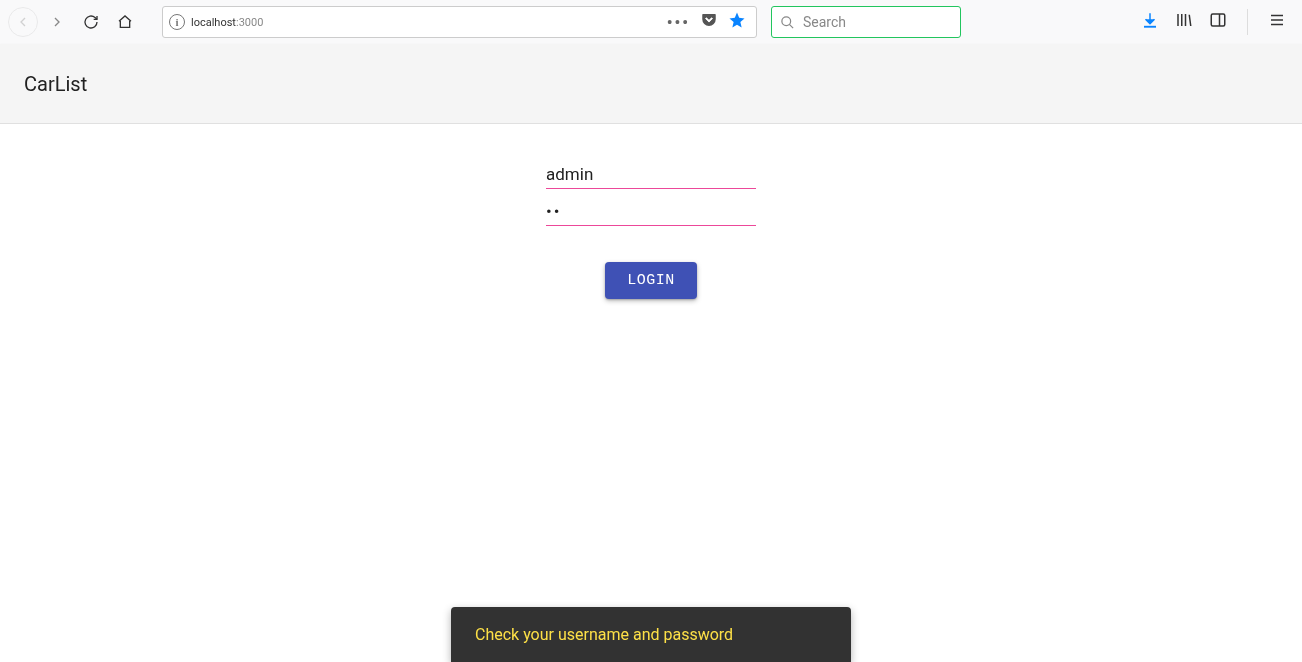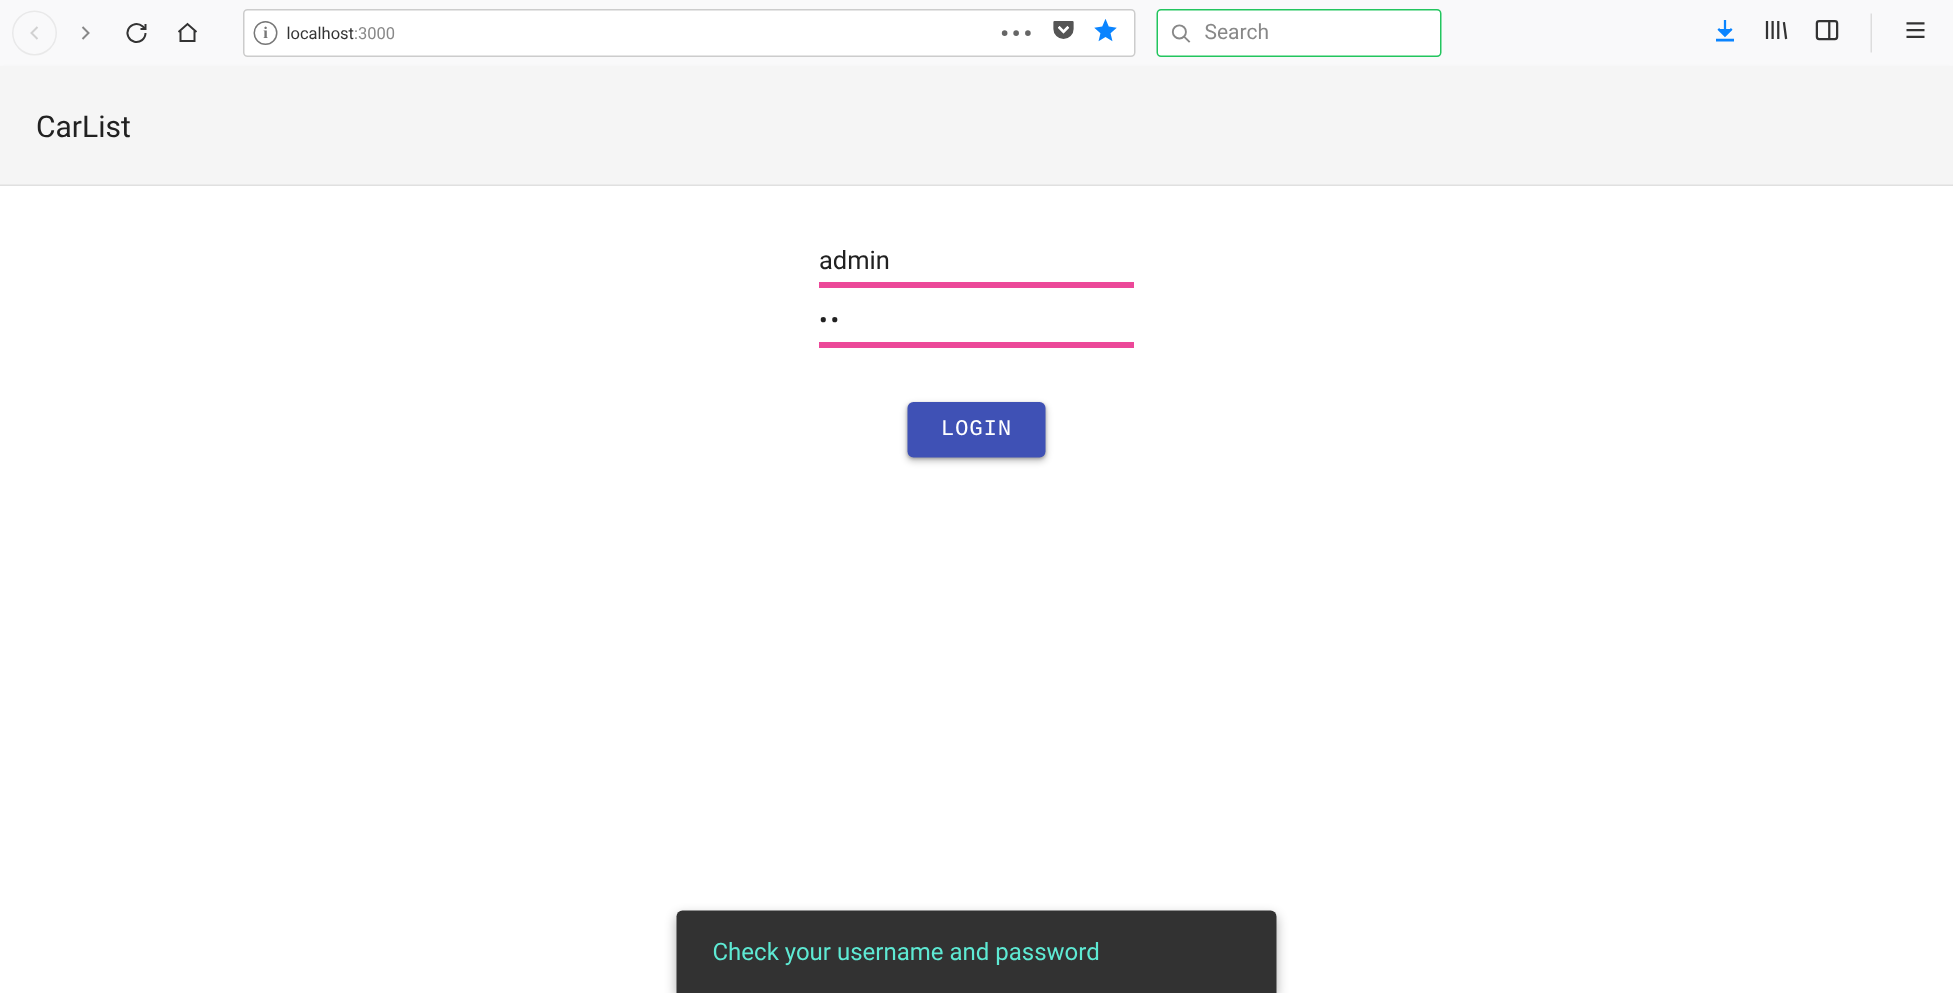--- a/index.html
+++ b/index.html
@@ -105,7 +105,7 @@
     .text-input {
       width: 100%;
       border: none;
-      border-bottom: 4px solid #ec4899;
+      border-bottom: 1px solid #ec4899;
       background: transparent;
       font-size: 17px;
       padding: 6px 0 4px 0;

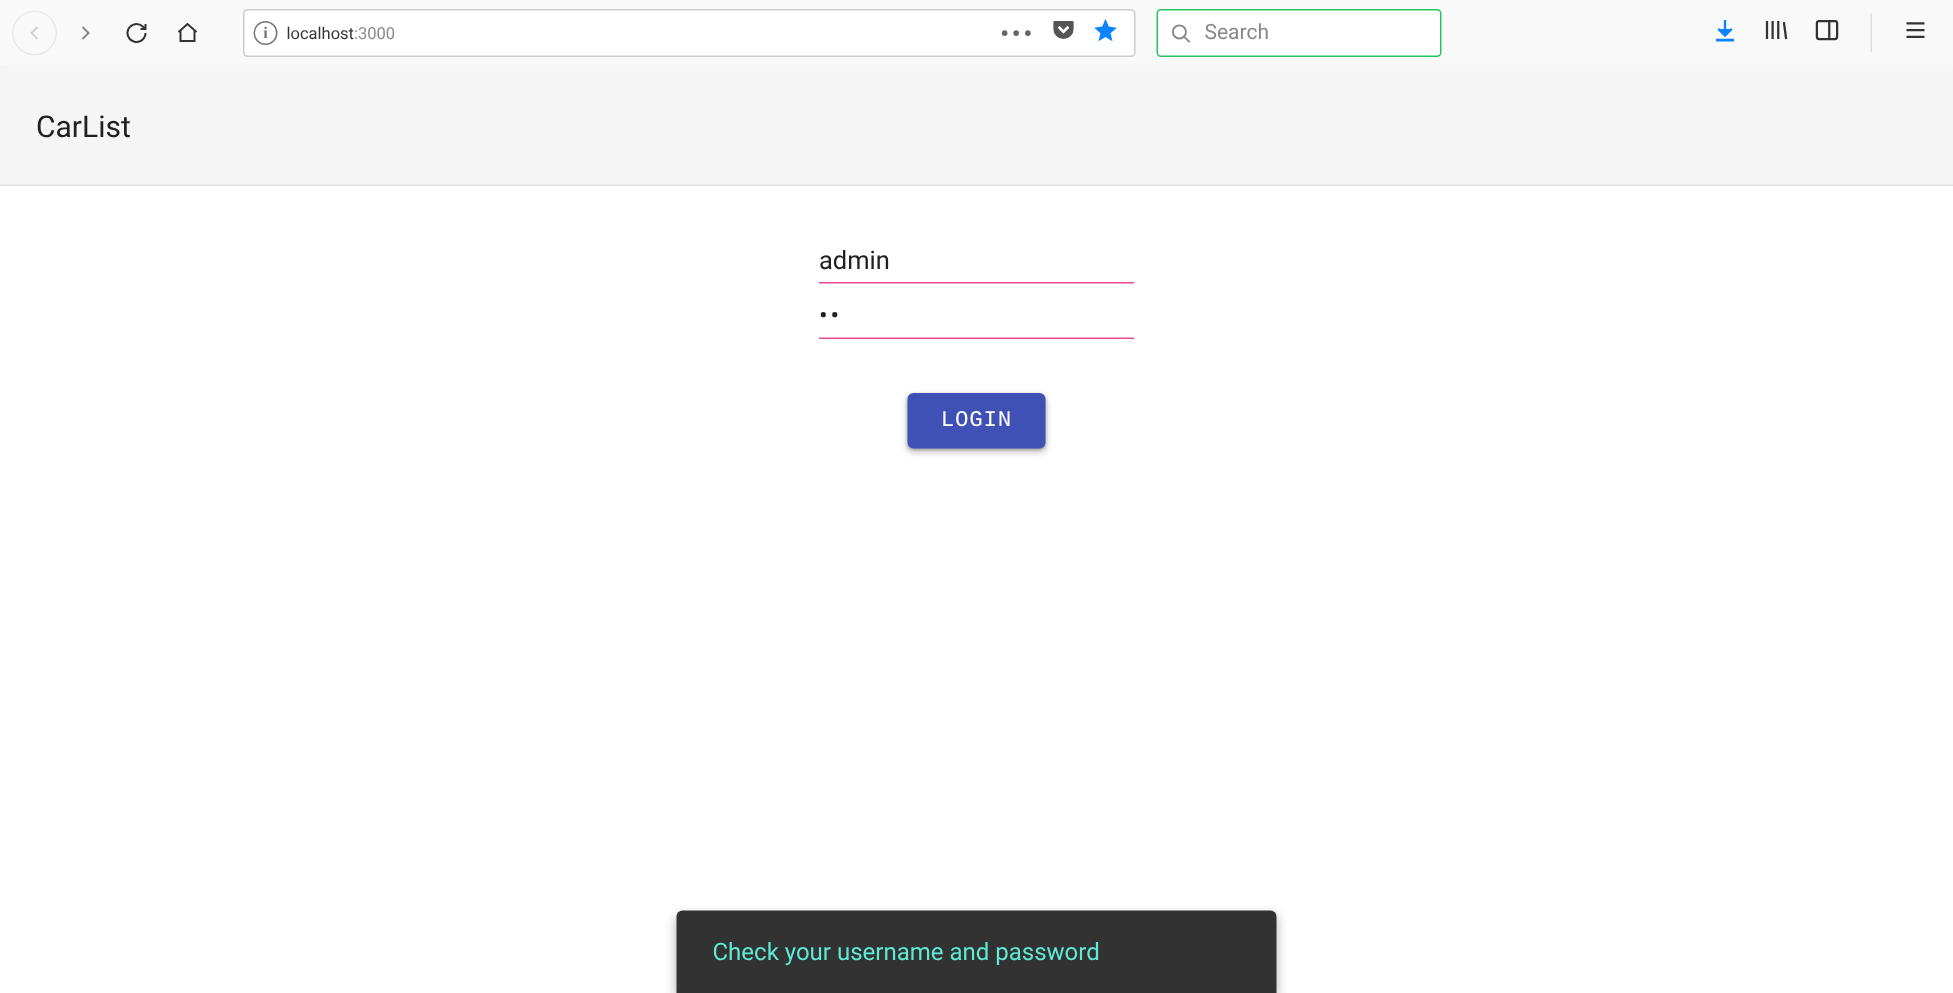--- a/index.html
+++ b/index.html
@@ -138,7 +138,7 @@
       left: 50%;
       transform: translateX(-50%);
       background: #323232;
-      color: #5eead4;
+      color: #fde047;
       padding: 18px 24px;
       font-size: 16px;
       border-radius: 4px 4px 0 0;

